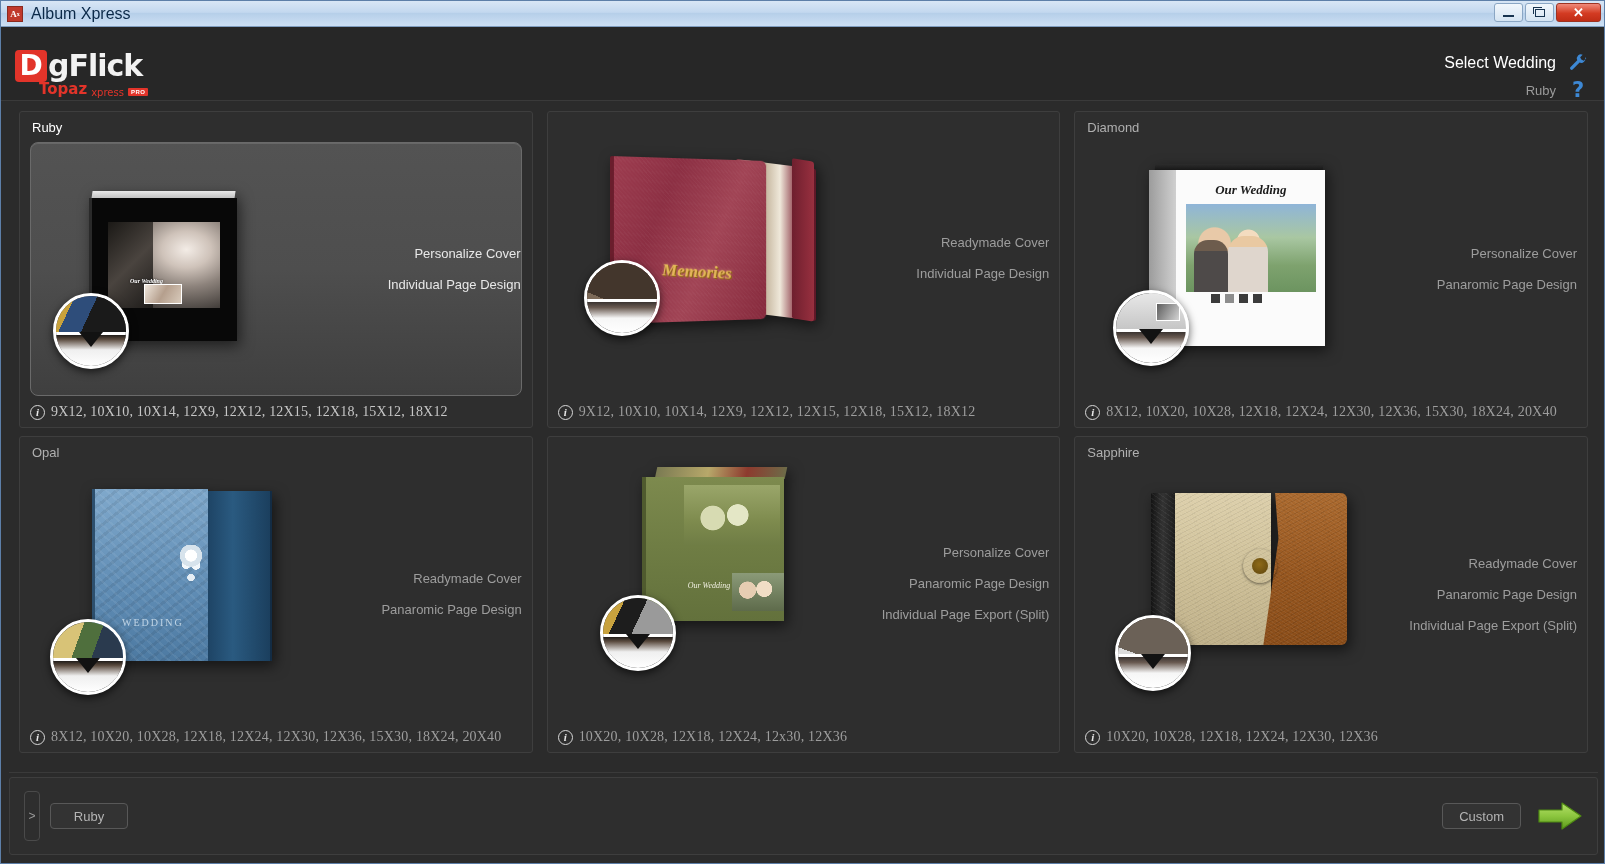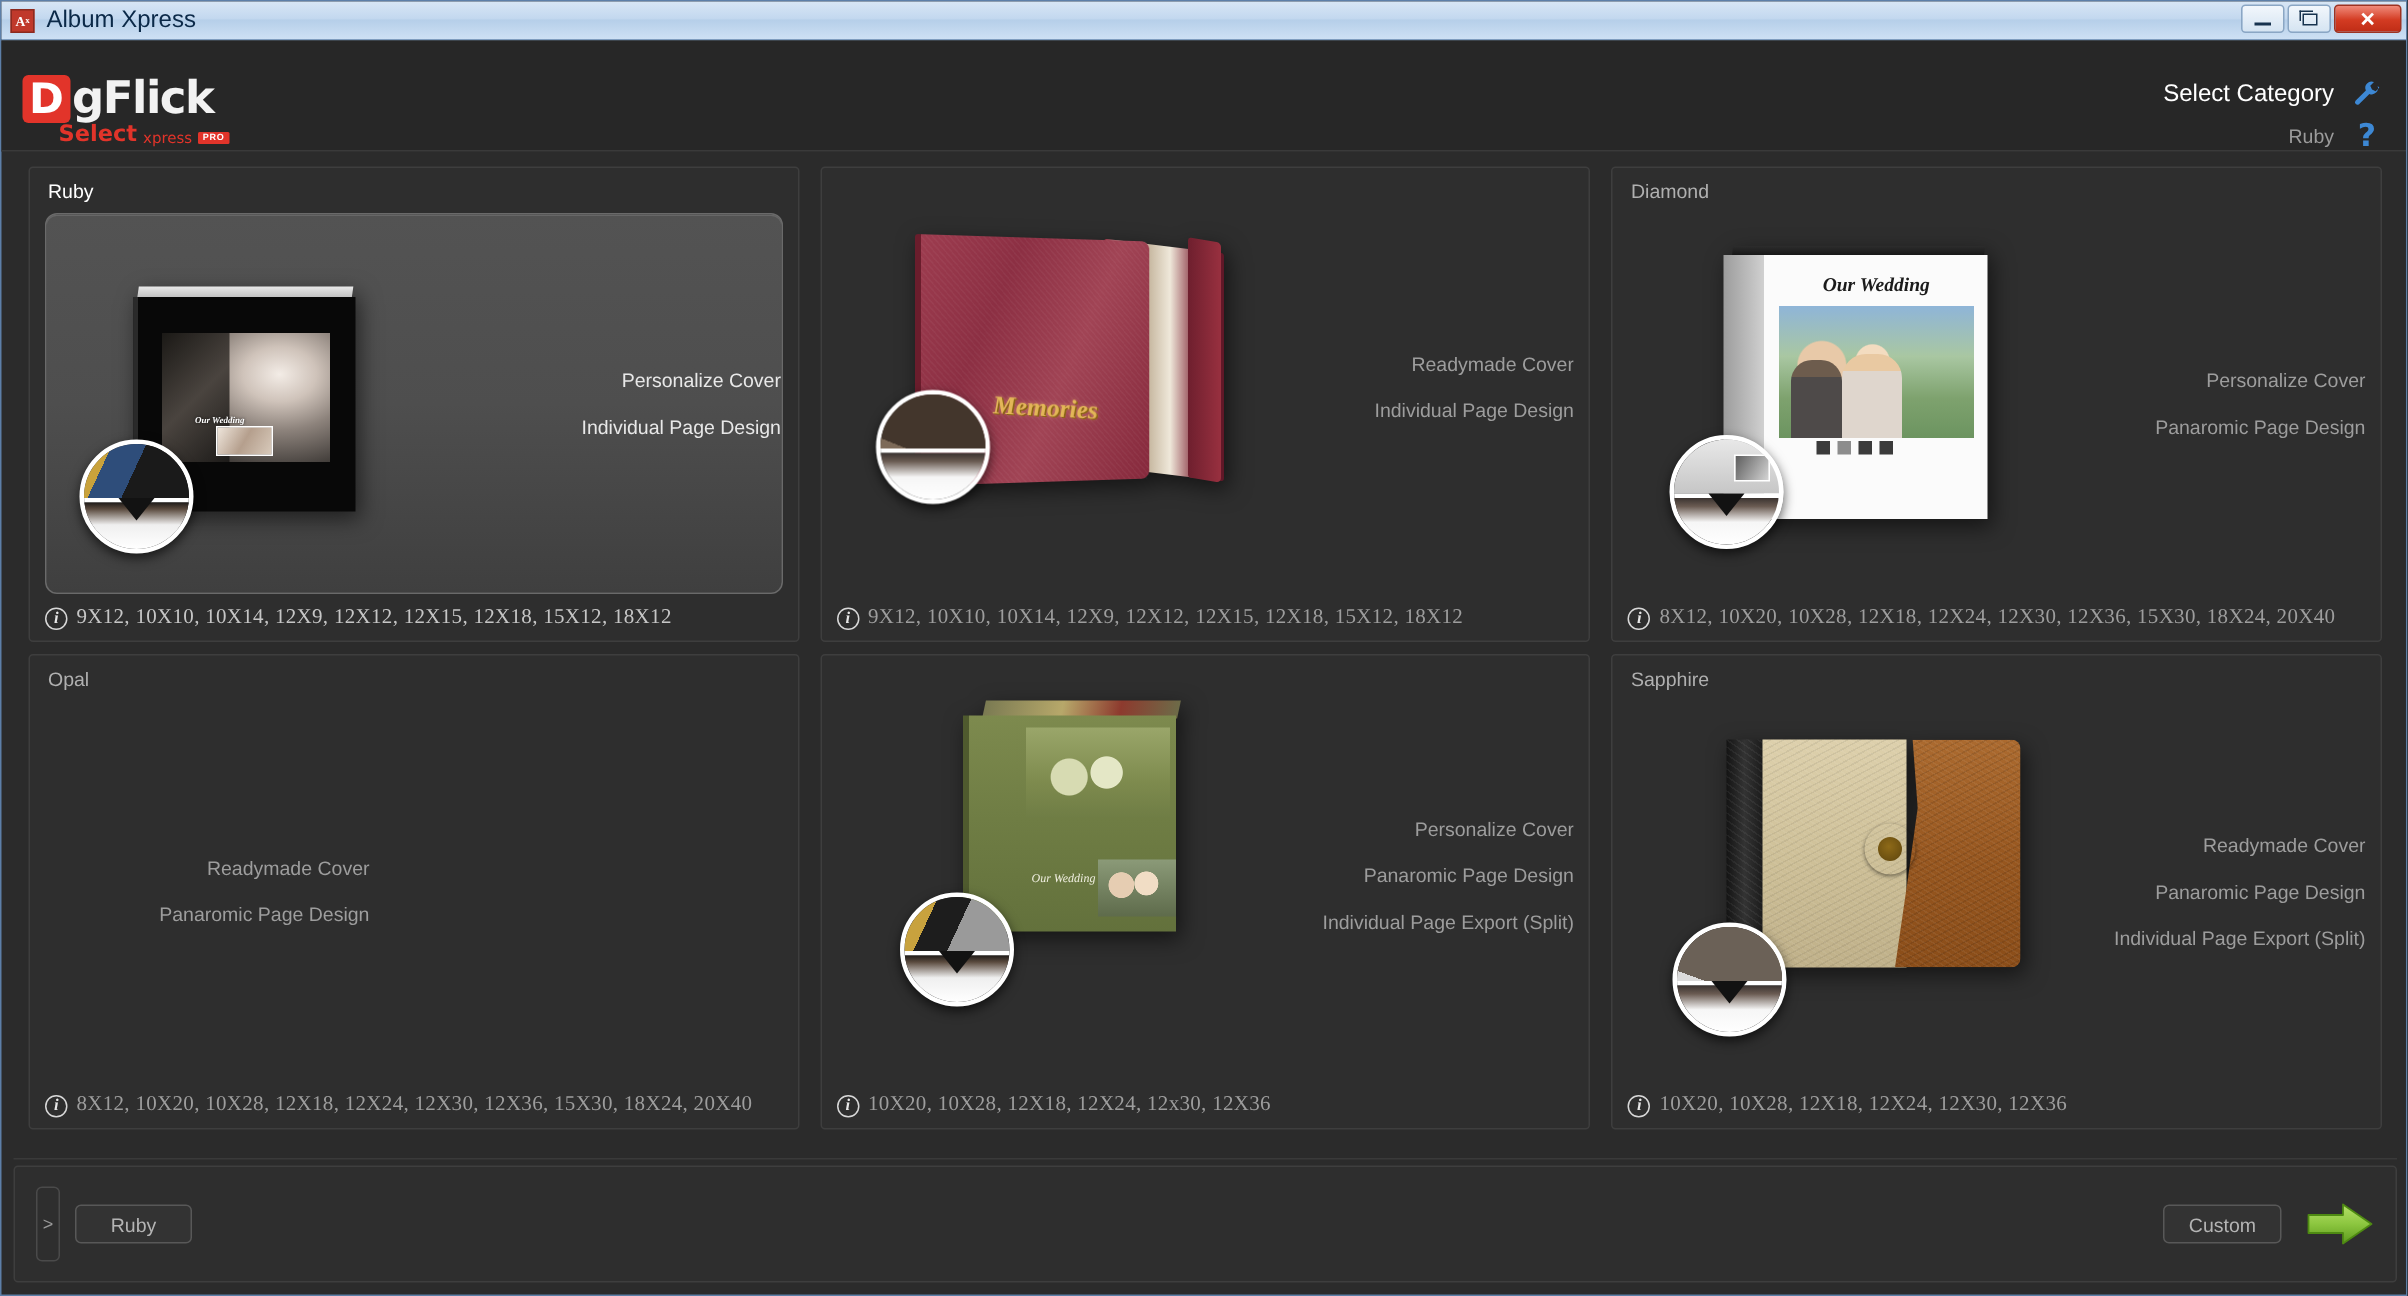--- a/index.html
+++ b/index.html
@@ -562,7 +562,7 @@
 
     <div class="header-right">
       <div class="hr-row">
-        <span class="select-category">Select Category</span>
+        <span class="select-category">Select Wedding</span>
         <span class="icon-wrench">
           <svg viewBox="0 0 24 24" width="20" height="20">
             <path d="M20.5 5.2a5 5 0 0 1-6.6 6.3L5.6 19.8a2 2 0 0 1-2.8-2.8l8.3-8.3A5 5 0 0 1 17.6 2l-3 3 1.4 2.9 2.9 1.4 3-3z" fill="#3d88d4"></path>

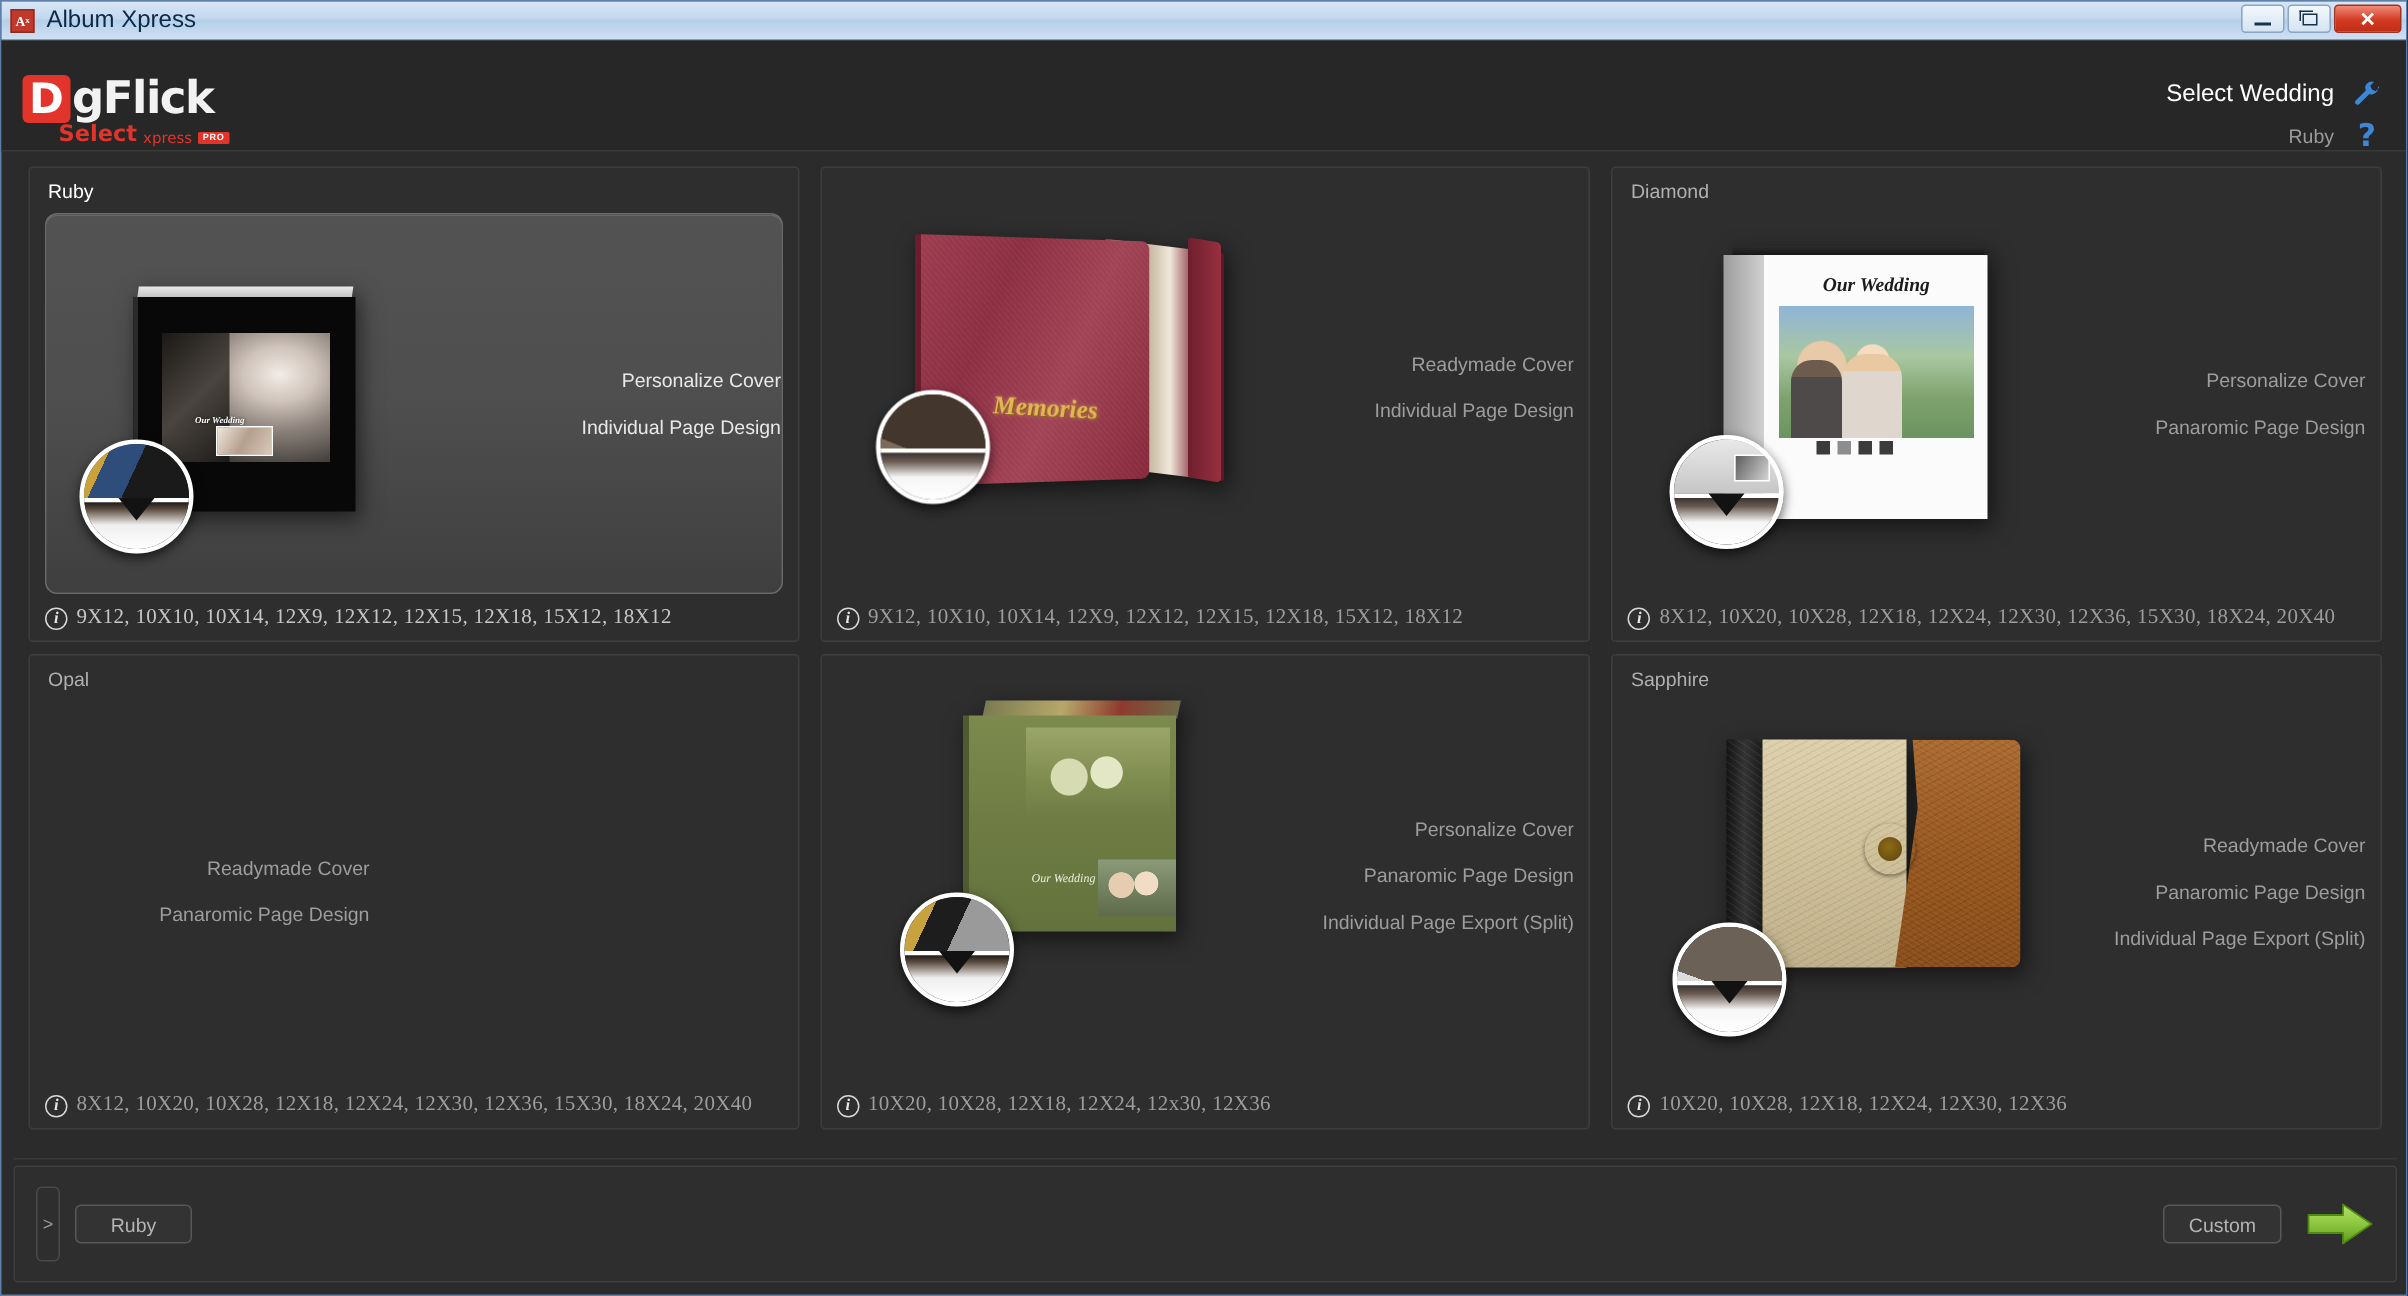--- a/index.html
+++ b/index.html
@@ -554,7 +554,7 @@
         <span class="logo-word">gFlick</span>
       </div>
       <div class="logo-row2">
-        <span class="logo-album">Select</span>
+        <span class="logo-album">Topaz</span>
         <span class="logo-xpress">xpress</span>
         <span class="logo-pro">PRO</span>
       </div>

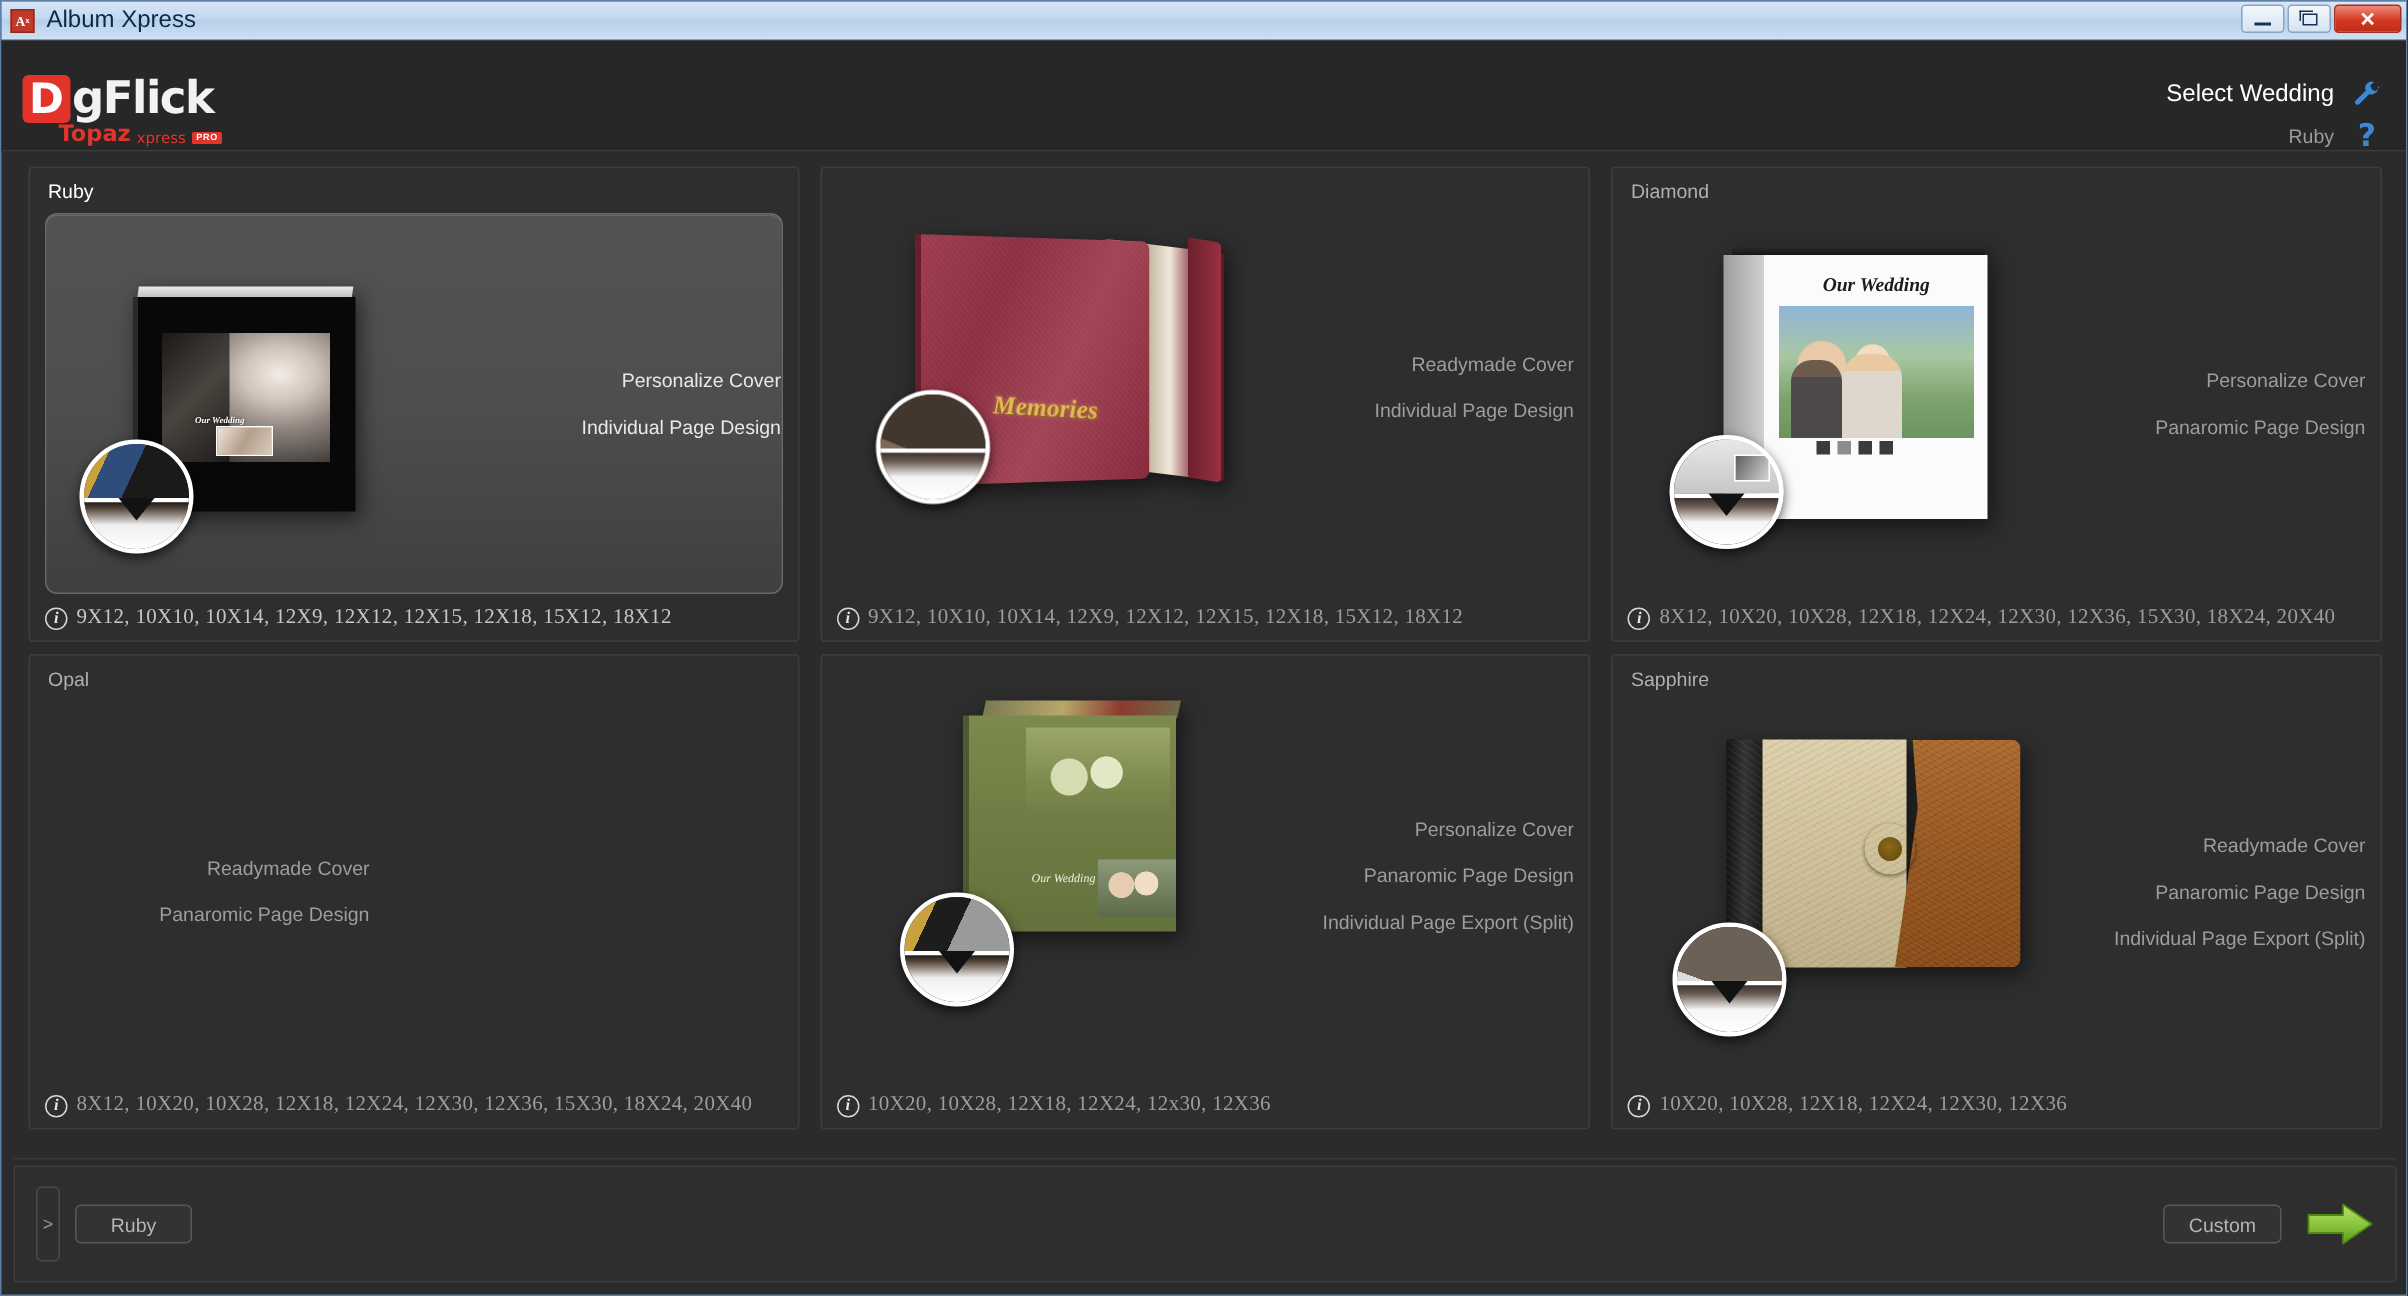--- a/index.html
+++ b/index.html
@@ -674,6 +674,20 @@
     <div class="card">
       <div class="card-title">Opal</div>
       <div class="card-body">
+        <div class="thumb-area">
+          <div class="album opal-album">
+            <div class="opal-left"></div>
+            <div class="opal-right"></div>
+            <div class="opal-brooch"></div>
+            <div class="opal-word">WEDDING</div>
+          </div>
+          <div class="magnifier mag-opal" style="left:20px; top:152px;">
+            <div class="mag-top"></div>
+            <div class="mag-line"></div>
+            <div class="mag-bottom"></div>
+            <div class="mag-notch"></div>
+          </div>
+        </div>
         <div class="feat-area">
           <div class="feature">Readymade Cover</div>
           <div class="feature">Panaromic Page Design</div>

